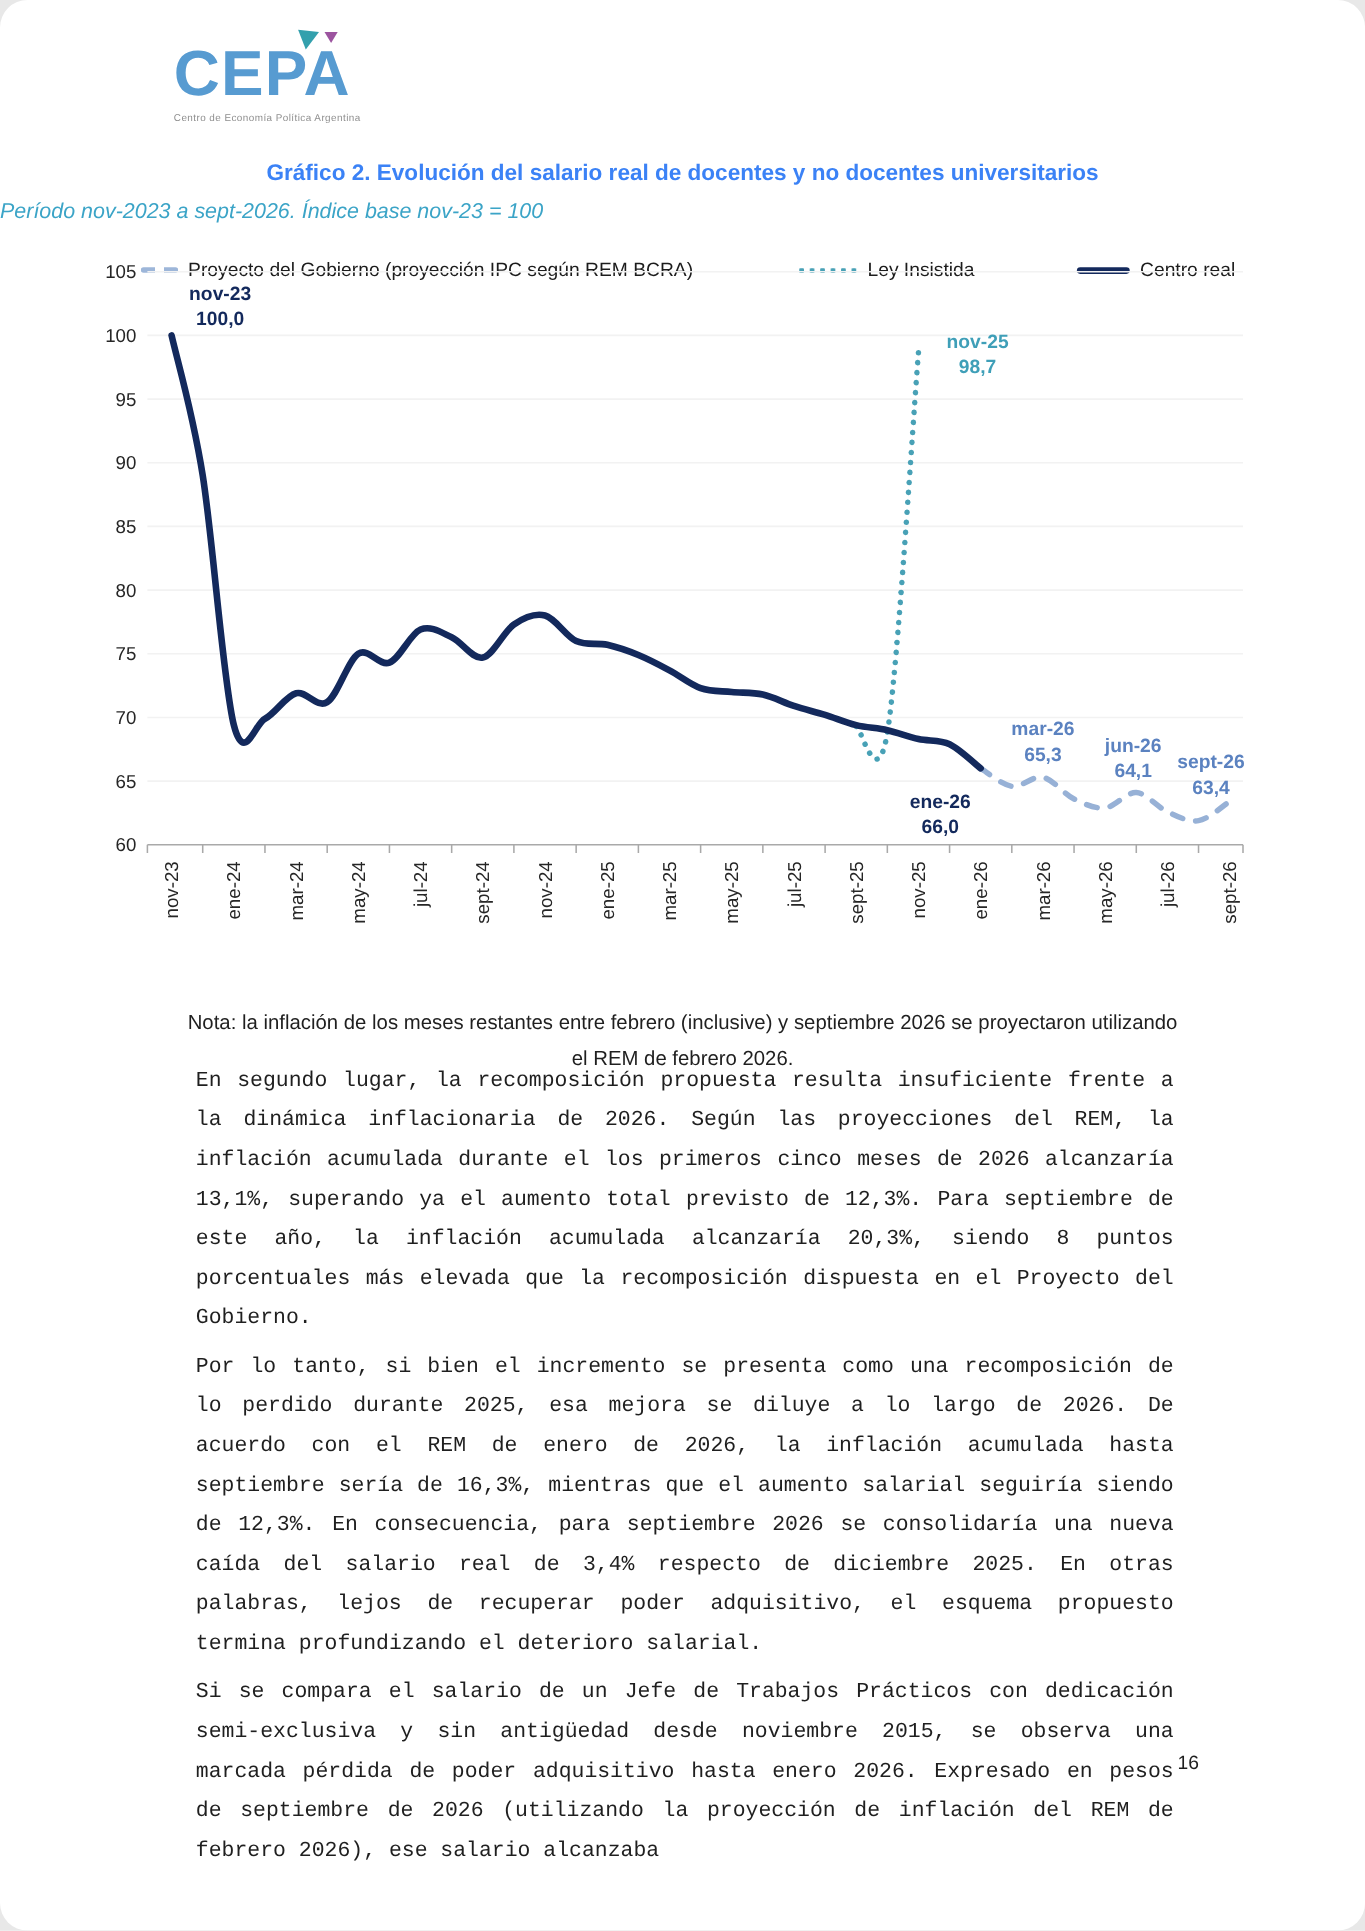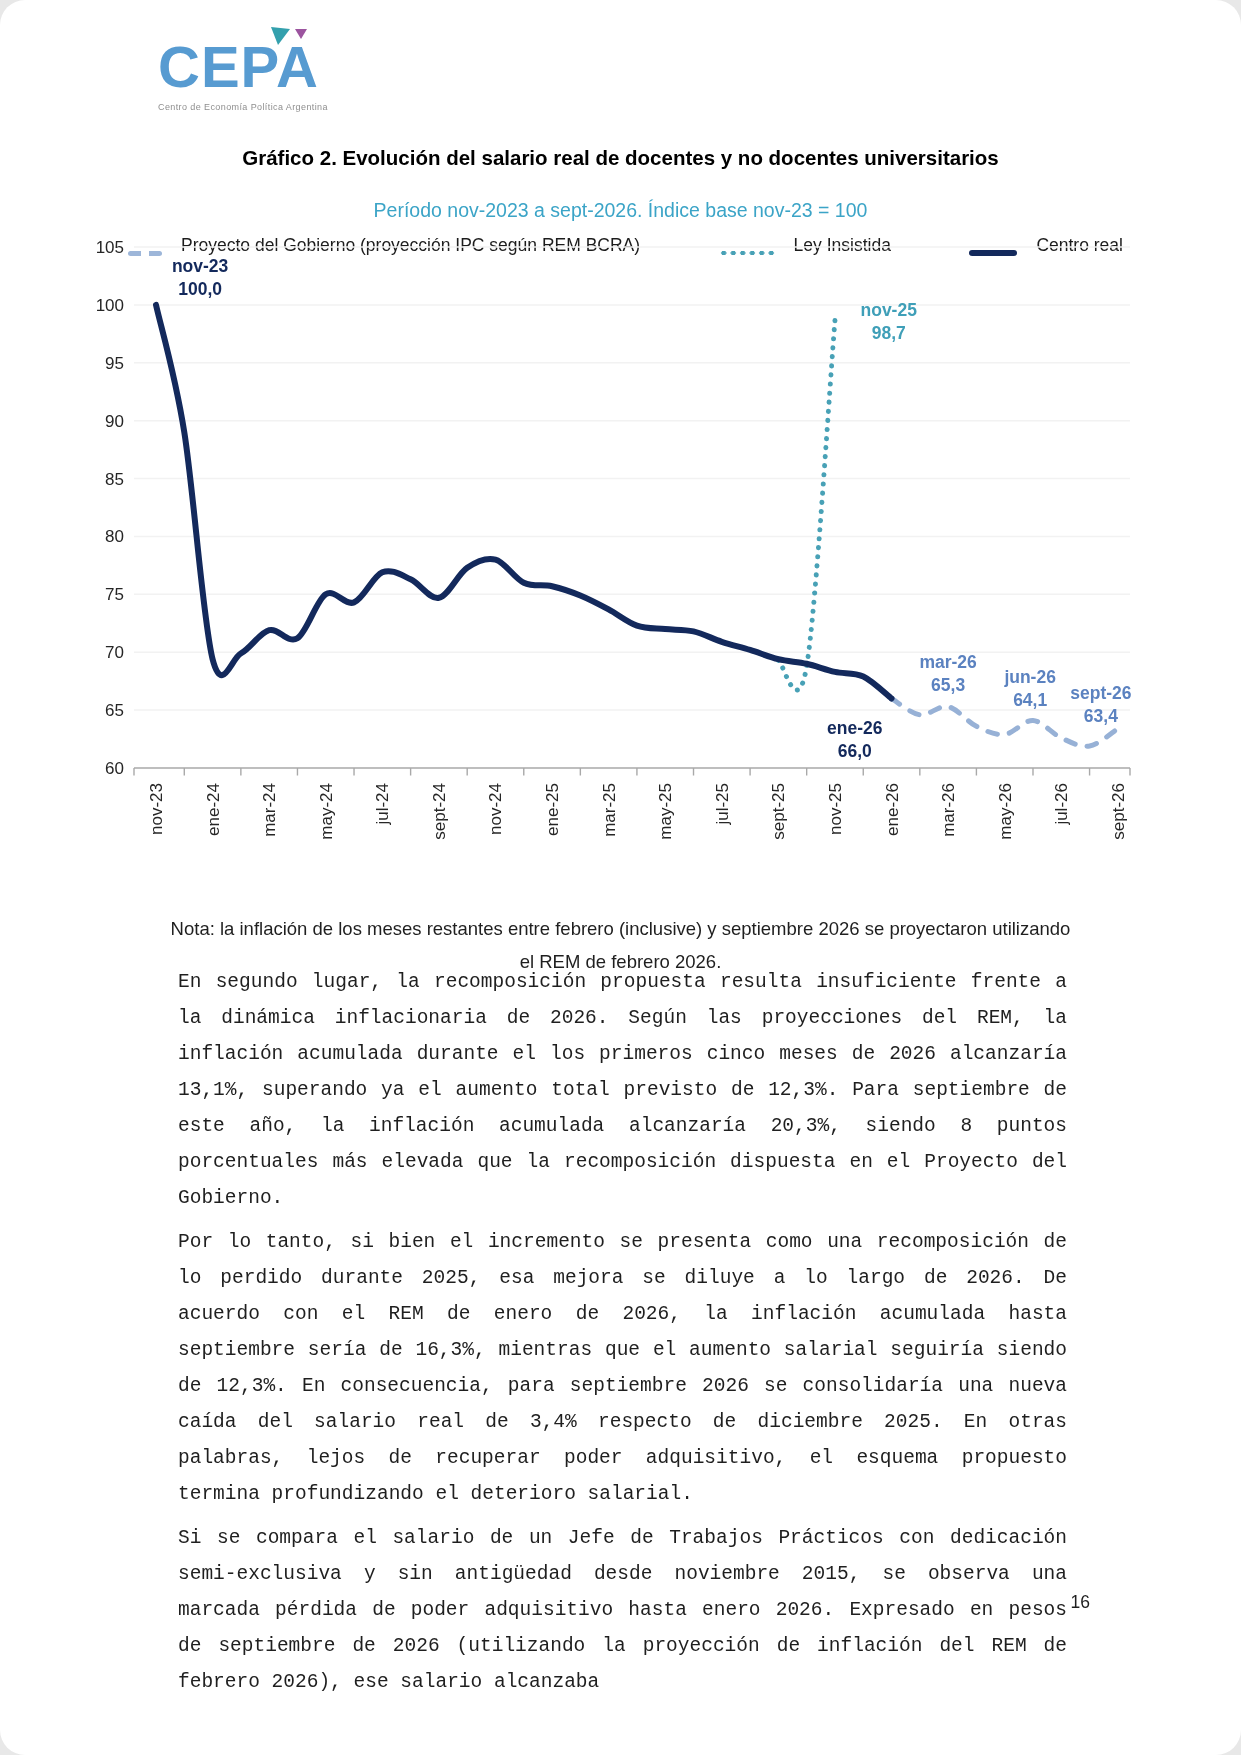--- a/index.html
+++ b/index.html
@@ -15,7 +15,7 @@
 
   
   .chart-title{position:absolute;top:146px;left:0;right:0;margin:0;text-align:center;
-               font-size:20.5px;font-weight:bold;color:#000000;}
+               font-size:20.5px;font-weight:bold;color:#3b82f6;}
   .chart-subtitle{position:absolute;top:199px;left:0;right:0;margin:0;text-align:center;
                   font-size:19.5px;font-weight:normal;color:#3ba4c7;}
 

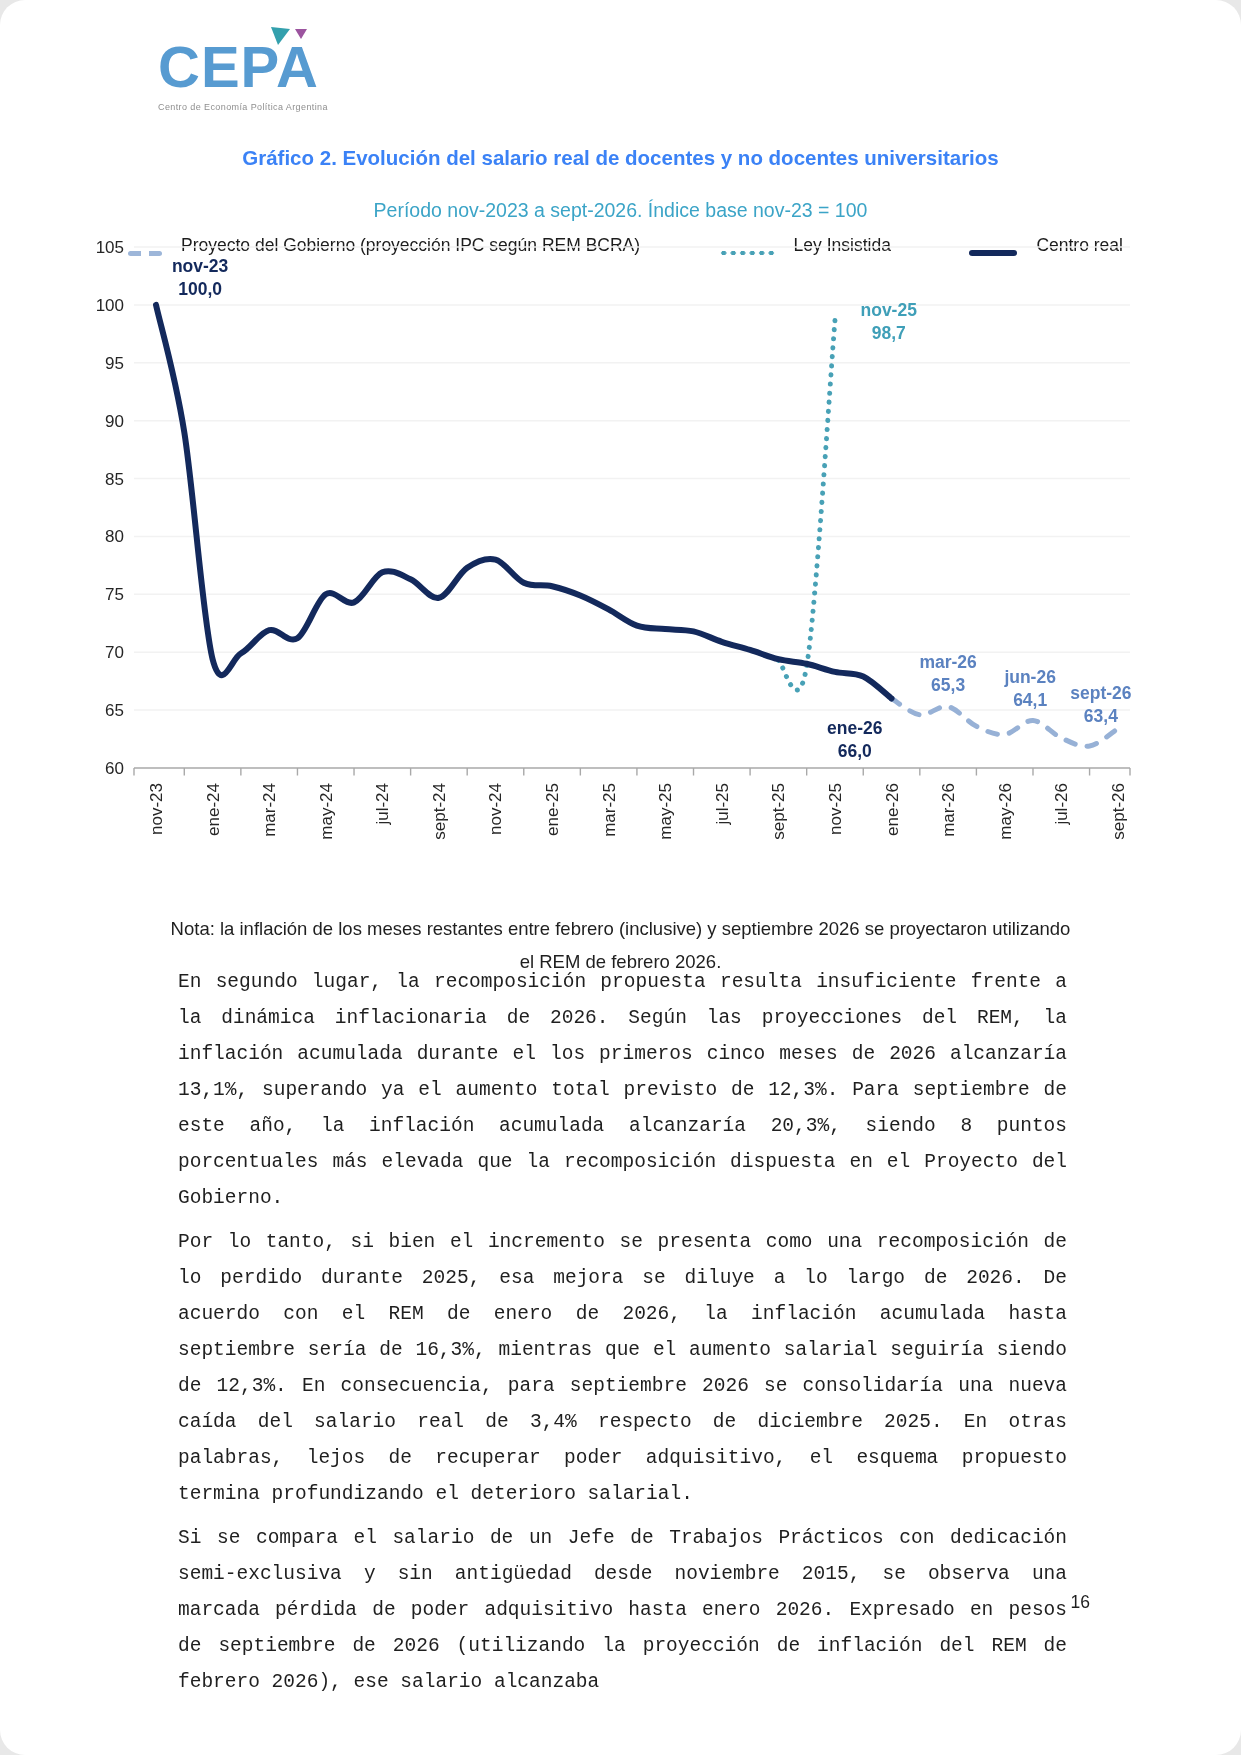--- a/index.html
+++ b/index.html
@@ -16,8 +16,8 @@
   
   .chart-title{position:absolute;top:146px;left:0;right:0;margin:0;text-align:center;
                font-size:20.5px;font-weight:bold;color:#3b82f6;}
-  .chart-subtitle{position:absolute;top:199px;left:0;right:0;margin:0;text-align:center;
-                  font-size:19.5px;font-weight:normal;color:#3ba4c7;}
+  .chart-subtitle{position:absolute;top:181px;left:0;right:0;margin:0;text-align:left;
+                  font-size:19.5px;font-style:italic;font-weight:normal;color:#3ba4c7;}
 
   
   .chart-wrap{position:absolute;left:88px;top:213px;width:1050px;height:660px;}

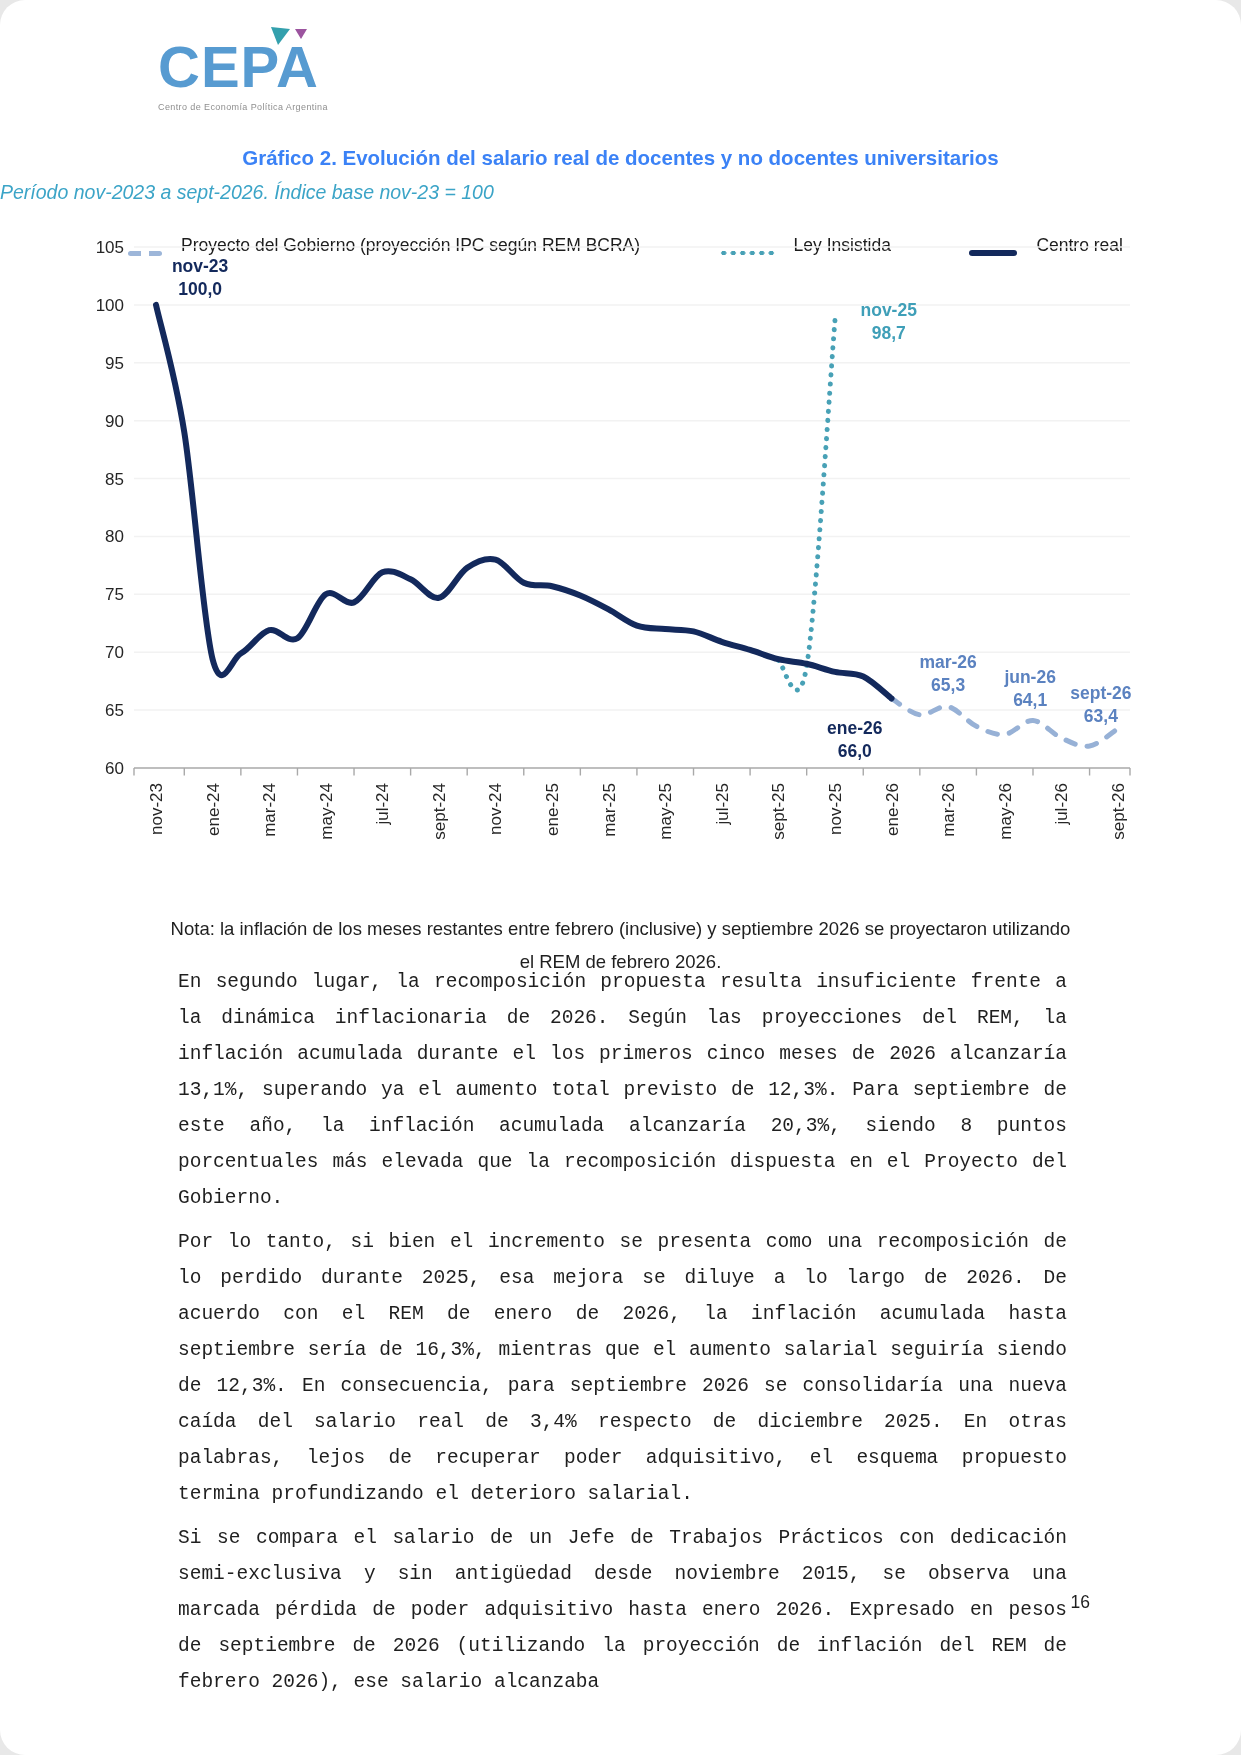--- a/index.html
+++ b/index.html
@@ -23,7 +23,7 @@
   .chart-wrap{position:absolute;left:88px;top:213px;width:1050px;height:660px;}
   .legend{position:absolute;left:40px;top:22px;width:995px;display:flex;align-items:center;
           justify-content:space-between;font-size:17.5px;color:#1c1c1c;}
-  .legend-item{display:flex;align-items:flex-end;gap:19px;white-space:nowrap;}
+  .legend-item{display:flex;align-items:center;gap:9px;white-space:nowrap;}
   .key{display:inline-block;}
   .key-dash{width:34px;height:5px;border-radius:3px;
             background:repeating-linear-gradient(90deg,#9db6d9 0 13px,transparent 13px 21px);}

